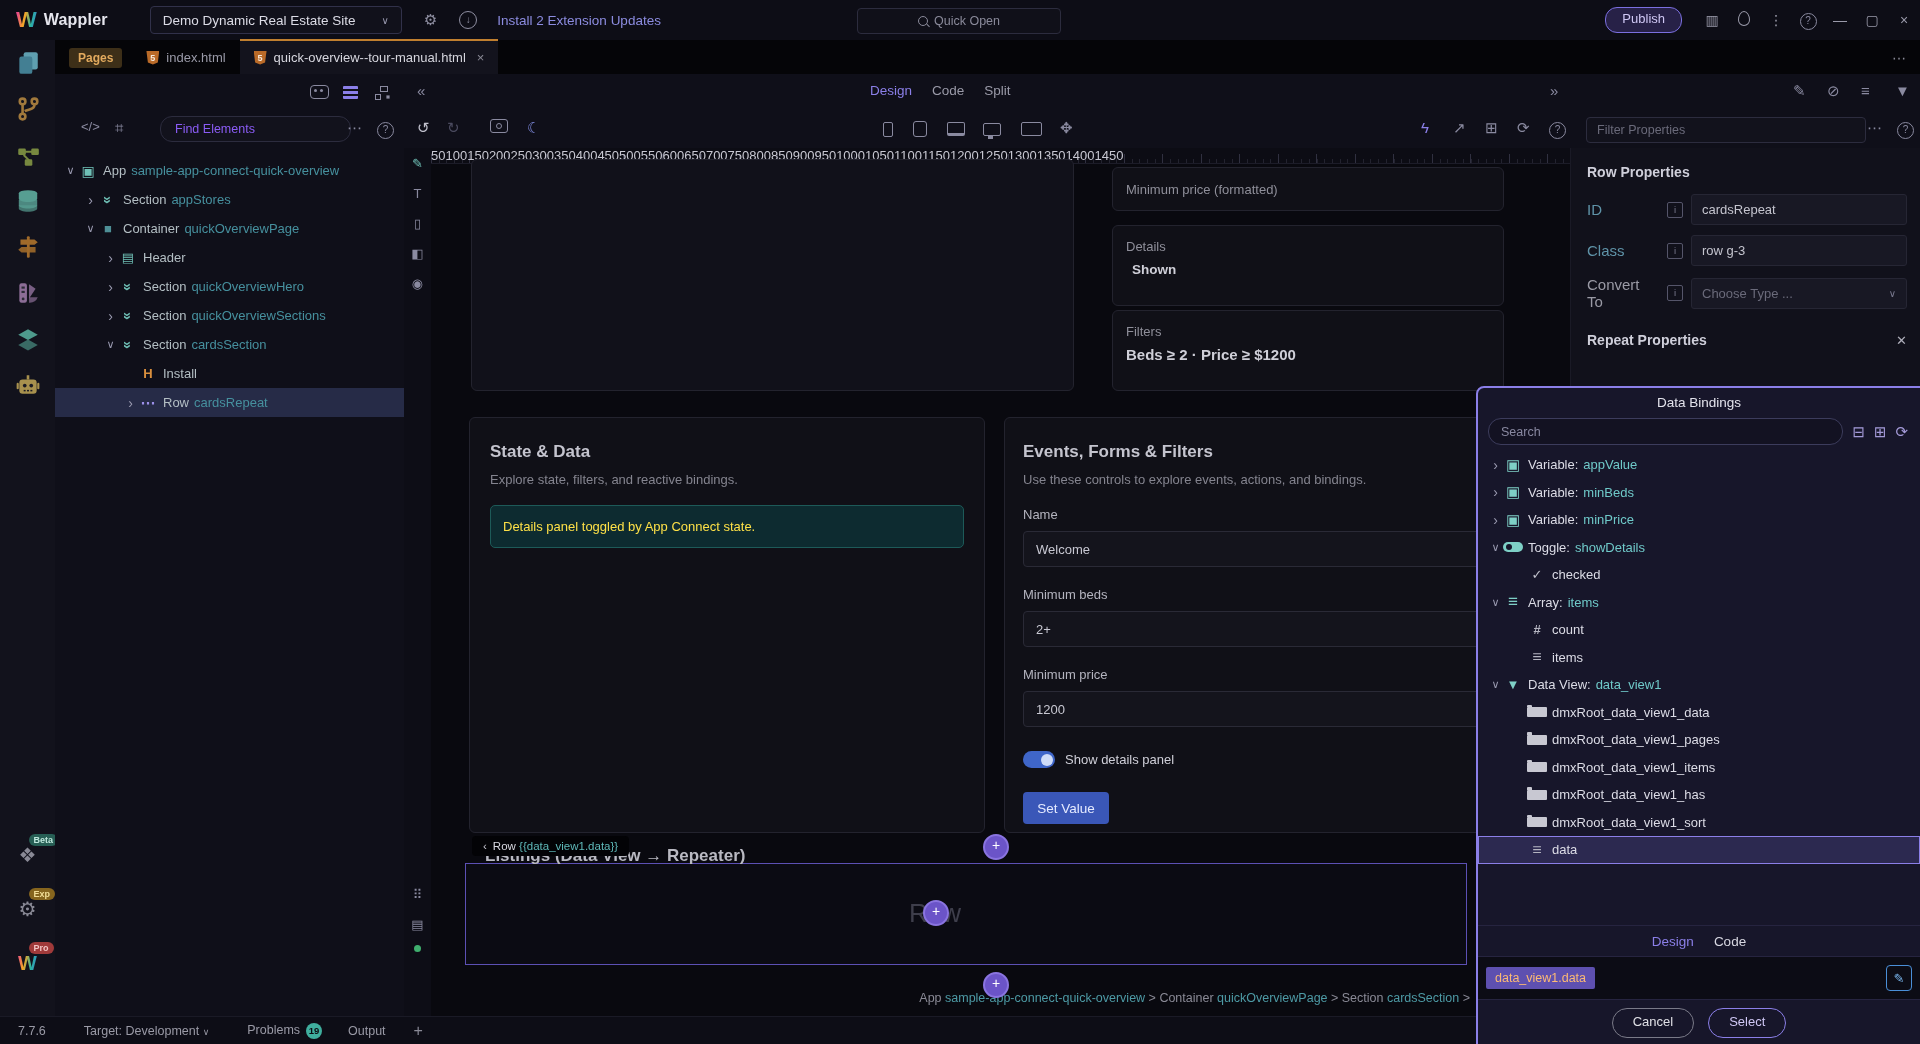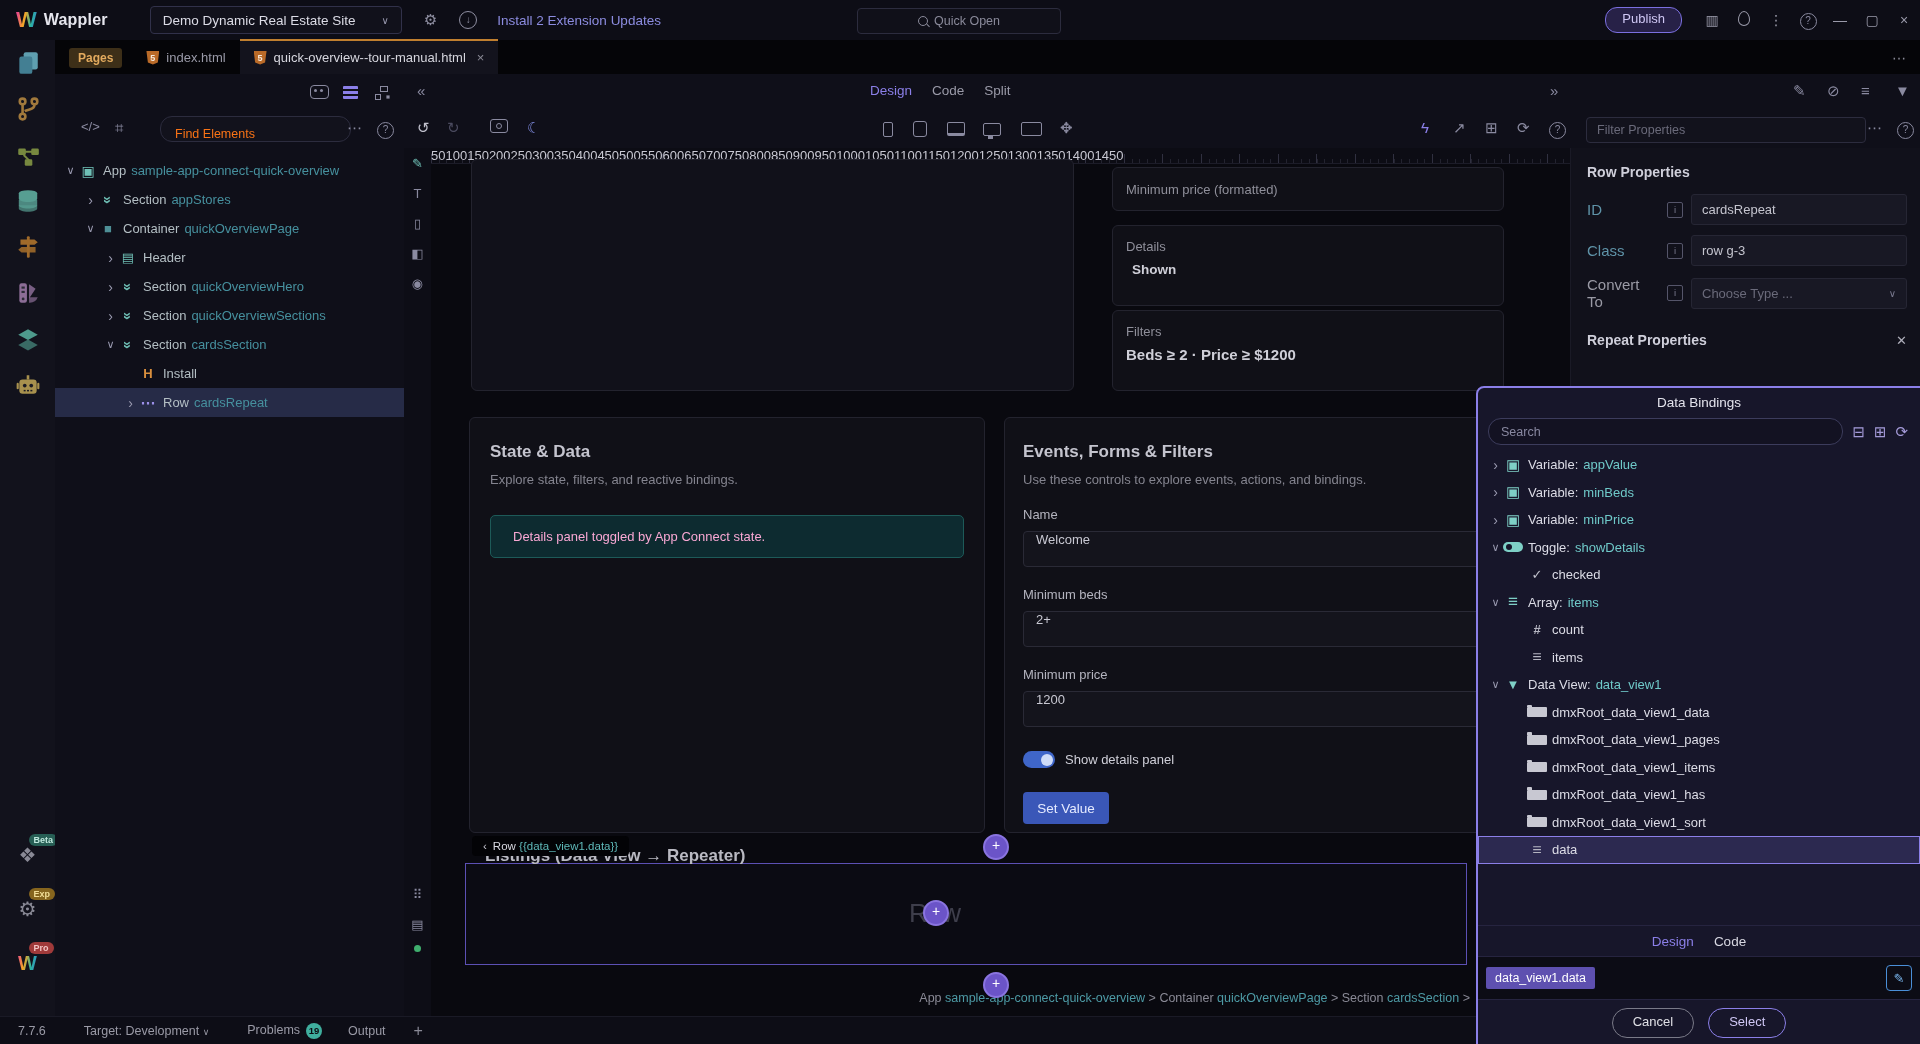--- a/index.html
+++ b/index.html
@@ -70,7 +70,7 @@
   .ic-tree::before{content:"";position:absolute;left:5px;top:0;width:6px;height:4px;border:1.4px solid #8a8aa0;}
   .ic-tree::after{content:"";position:absolute;left:0;top:8px;width:4px;height:4px;border:1.4px solid #8a8aa0;box-shadow:10px 0 0 -1.4px #8a8aa0,10px 0 0 0 #0f0f19,10px 0 #8a8aa0;}
   .find{position:absolute;left:105px;top:6px;width:175px;height:24px;border:1px solid #2c2c3e;border-radius:12px;
-        background:#12121c;color:#f97316;font-size:12.5px;display:flex;align-items:flex-end;padding-left:14px;}
+        background:#12121c;color:#8b5cf6;font-size:12.5px;display:flex;align-items:center;padding-left:14px;}
   .qmark{display:inline-block;width:15px;height:15px;border:1.4px solid #8a8aa0;border-radius:50%;font-size:10px;
          line-height:14px;text-align:center;color:#8a8aa0;}
   .dev{display:inline-block;border:1.5px solid #8a8aa0;border-radius:2px;vertical-align:middle;}

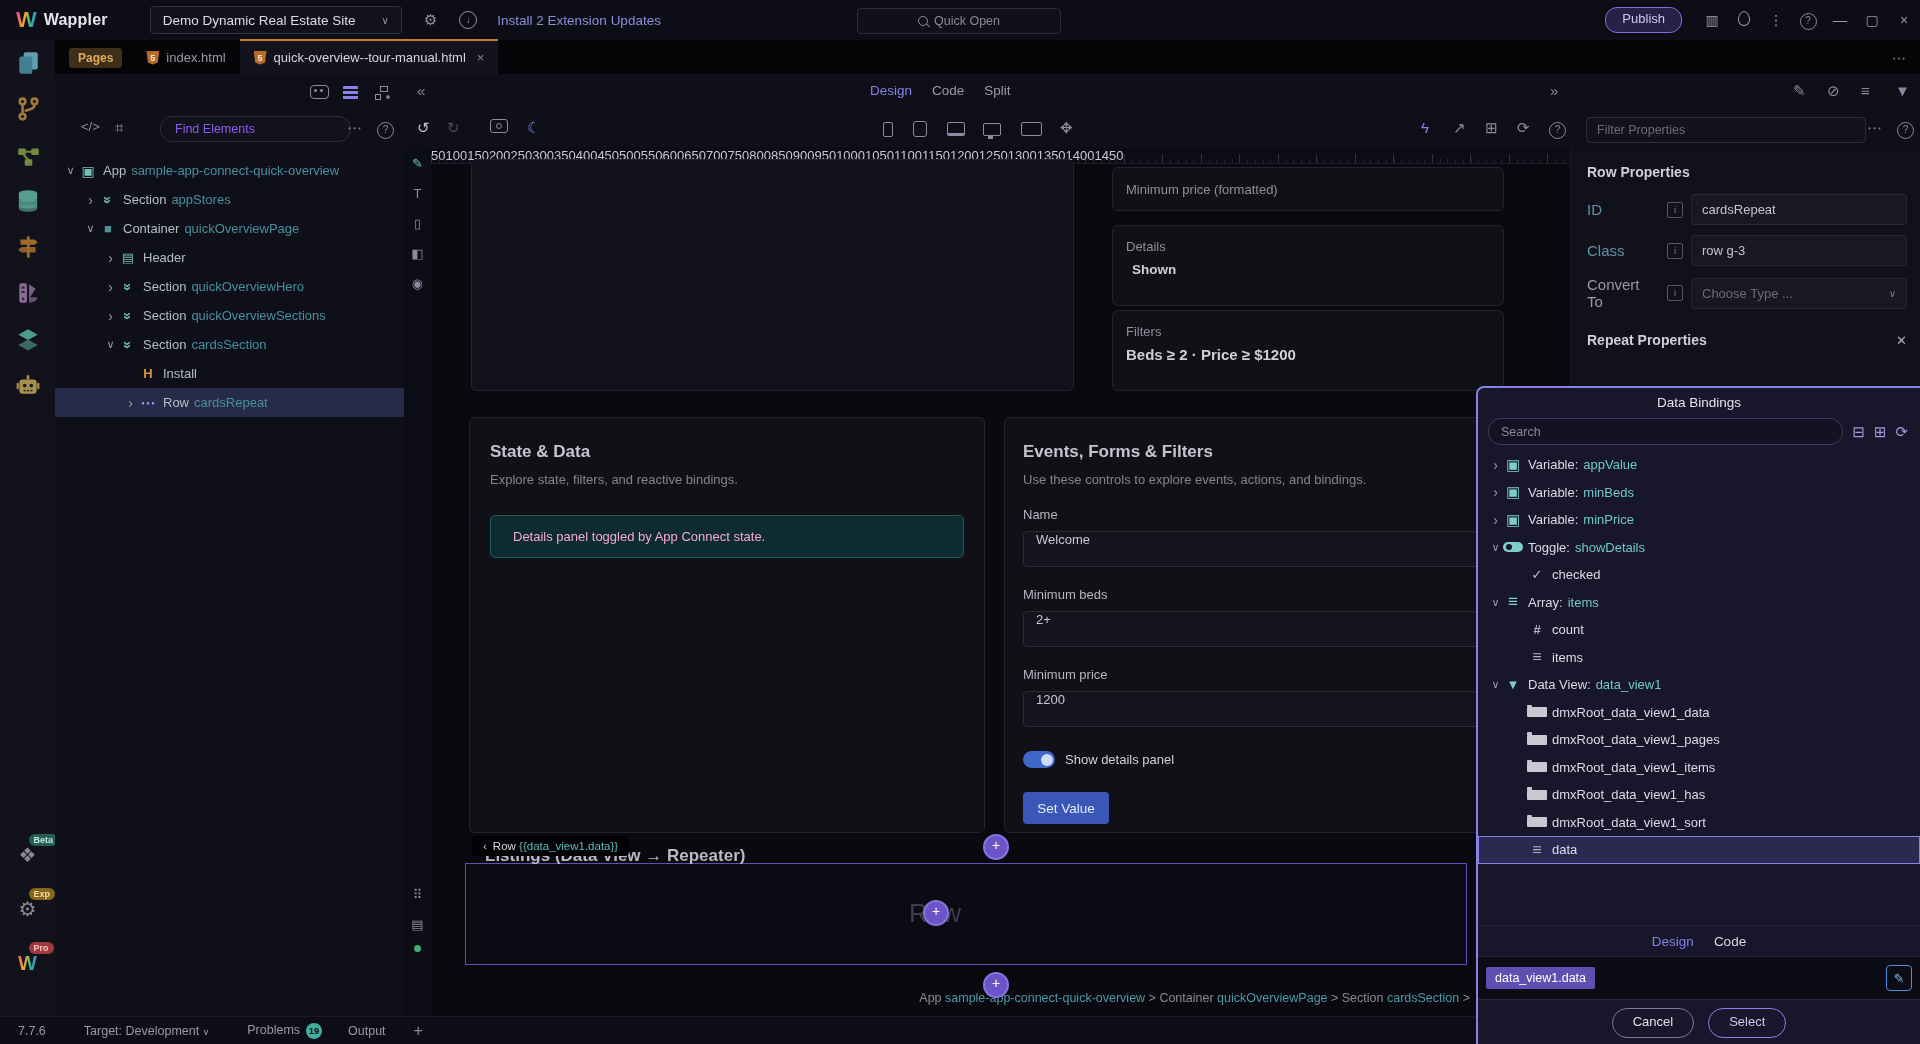--- a/index.html
+++ b/index.html
@@ -122,8 +122,8 @@
   .card-strong{color:#cfcfd8;font-size:13.5px;font-weight:bold;}
   .sec-title{color:#c4c4ce;font-size:17px;font-weight:bold;}
   .sec-sub{color:#84848f;font-size:13px;margin-top:10px;}
-  .note-box{margin-top:28px;border:1px solid #1d5a58;background:#0d2b30;border-radius:5px;color:#f9a8d4;
-            font-size:13px;padding:13px 22px;}
+  .note-box{margin-top:18px;border:1px solid #1d5a58;background:#0d2b30;border-radius:5px;color:#fde047;
+            font-size:13px;padding:13px 12px;}
   .f-label{color:#b4b4bf;font-size:13px;margin-top:20px;}
   .f-input{margin-top:9px;height:34px;border:1px solid #2a2a36;border-radius:4px;background:#14141c;color:#c8c8d2;
            font-size:13px;display:flex;align-items:flex-start;padding-left:12px;}

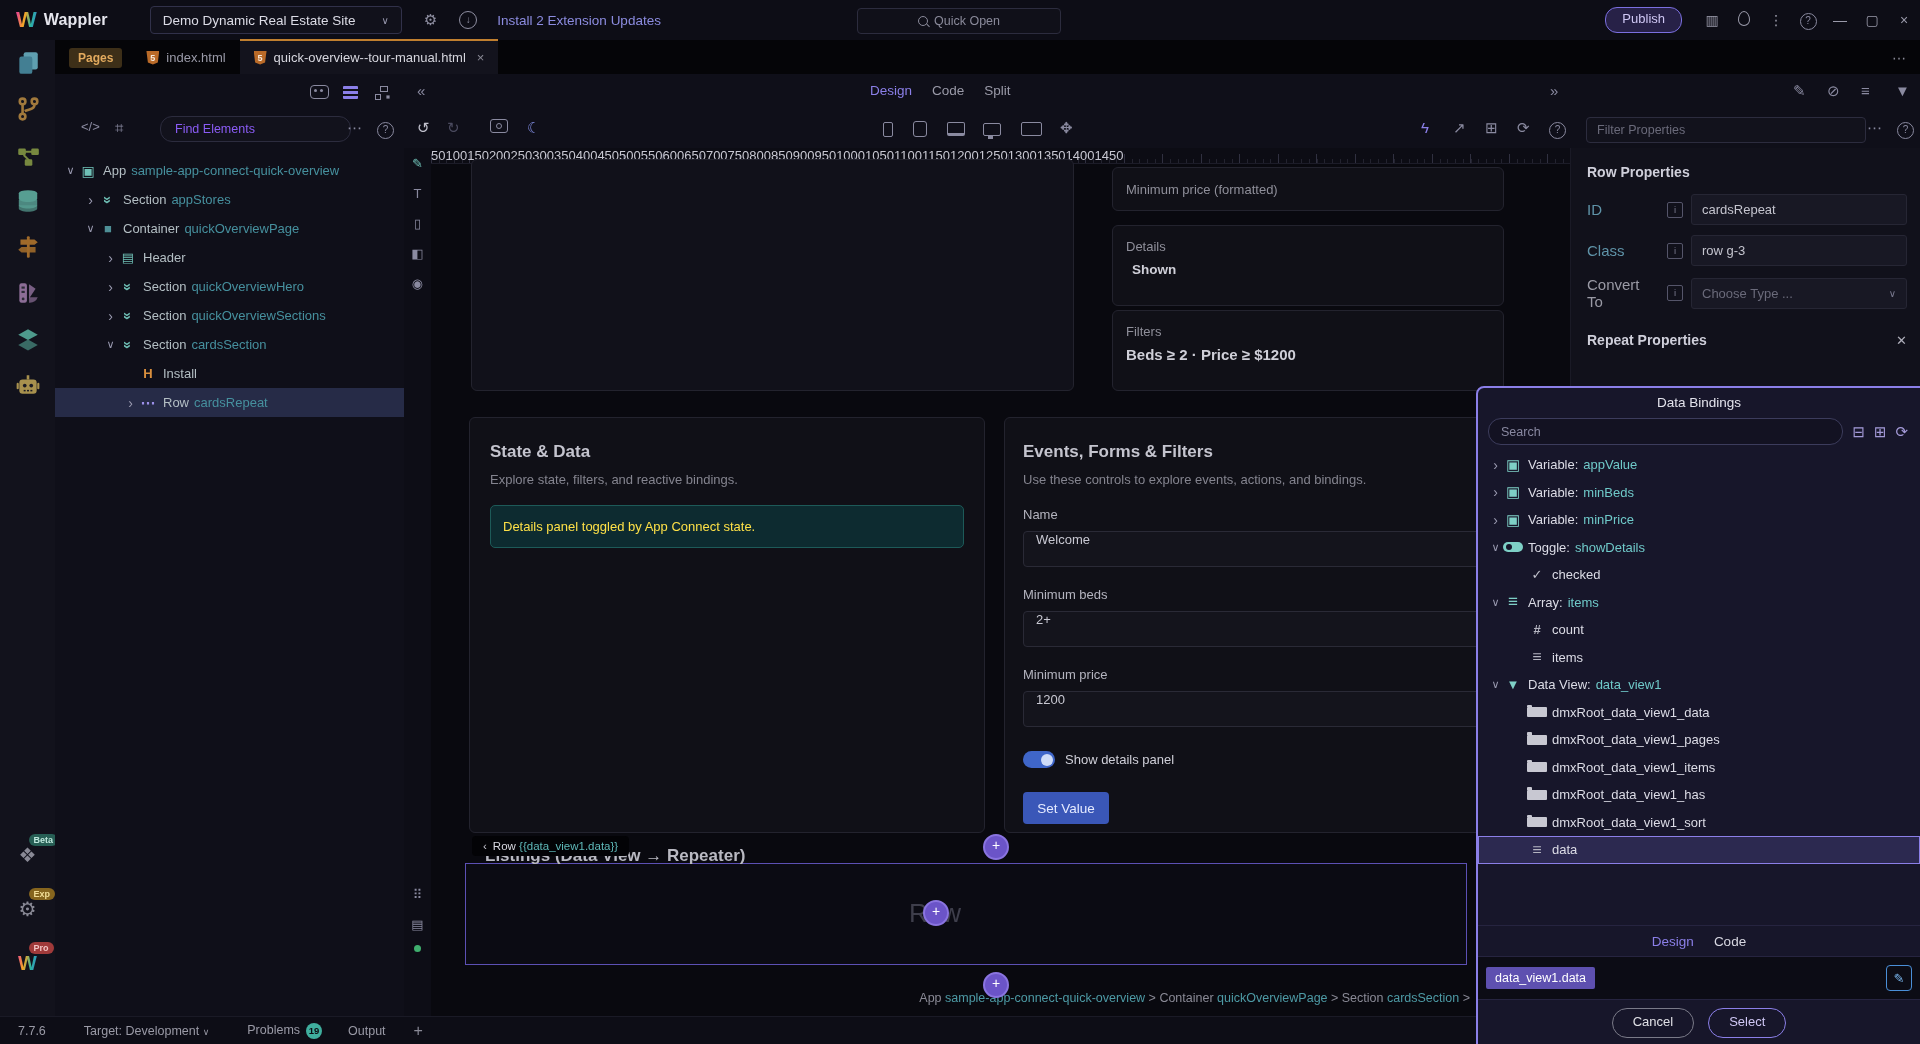--- a/index.html
+++ b/index.html
@@ -126,7 +126,7 @@
             font-size:13px;padding:13px 12px;}
   .f-label{color:#b4b4bf;font-size:13px;margin-top:20px;}
   .f-input{margin-top:9px;height:34px;border:1px solid #2a2a36;border-radius:4px;background:#14141c;color:#c8c8d2;
-           font-size:13px;display:flex;align-items:flex-start;padding-left:12px;}
+           font-size:13px;display:flex;align-items:center;padding-left:12px;}
   .toggle-row{display:flex;align-items:center;gap:10px;margin-top:24px;}
   .toggle{width:32px;height:17px;border-radius:9px;background:#3f66c9;position:relative;}
   .toggle::after{content:"";position:absolute;right:2.5px;top:2.5px;width:12px;height:12px;border-radius:50%;background:#cfdcf8;}

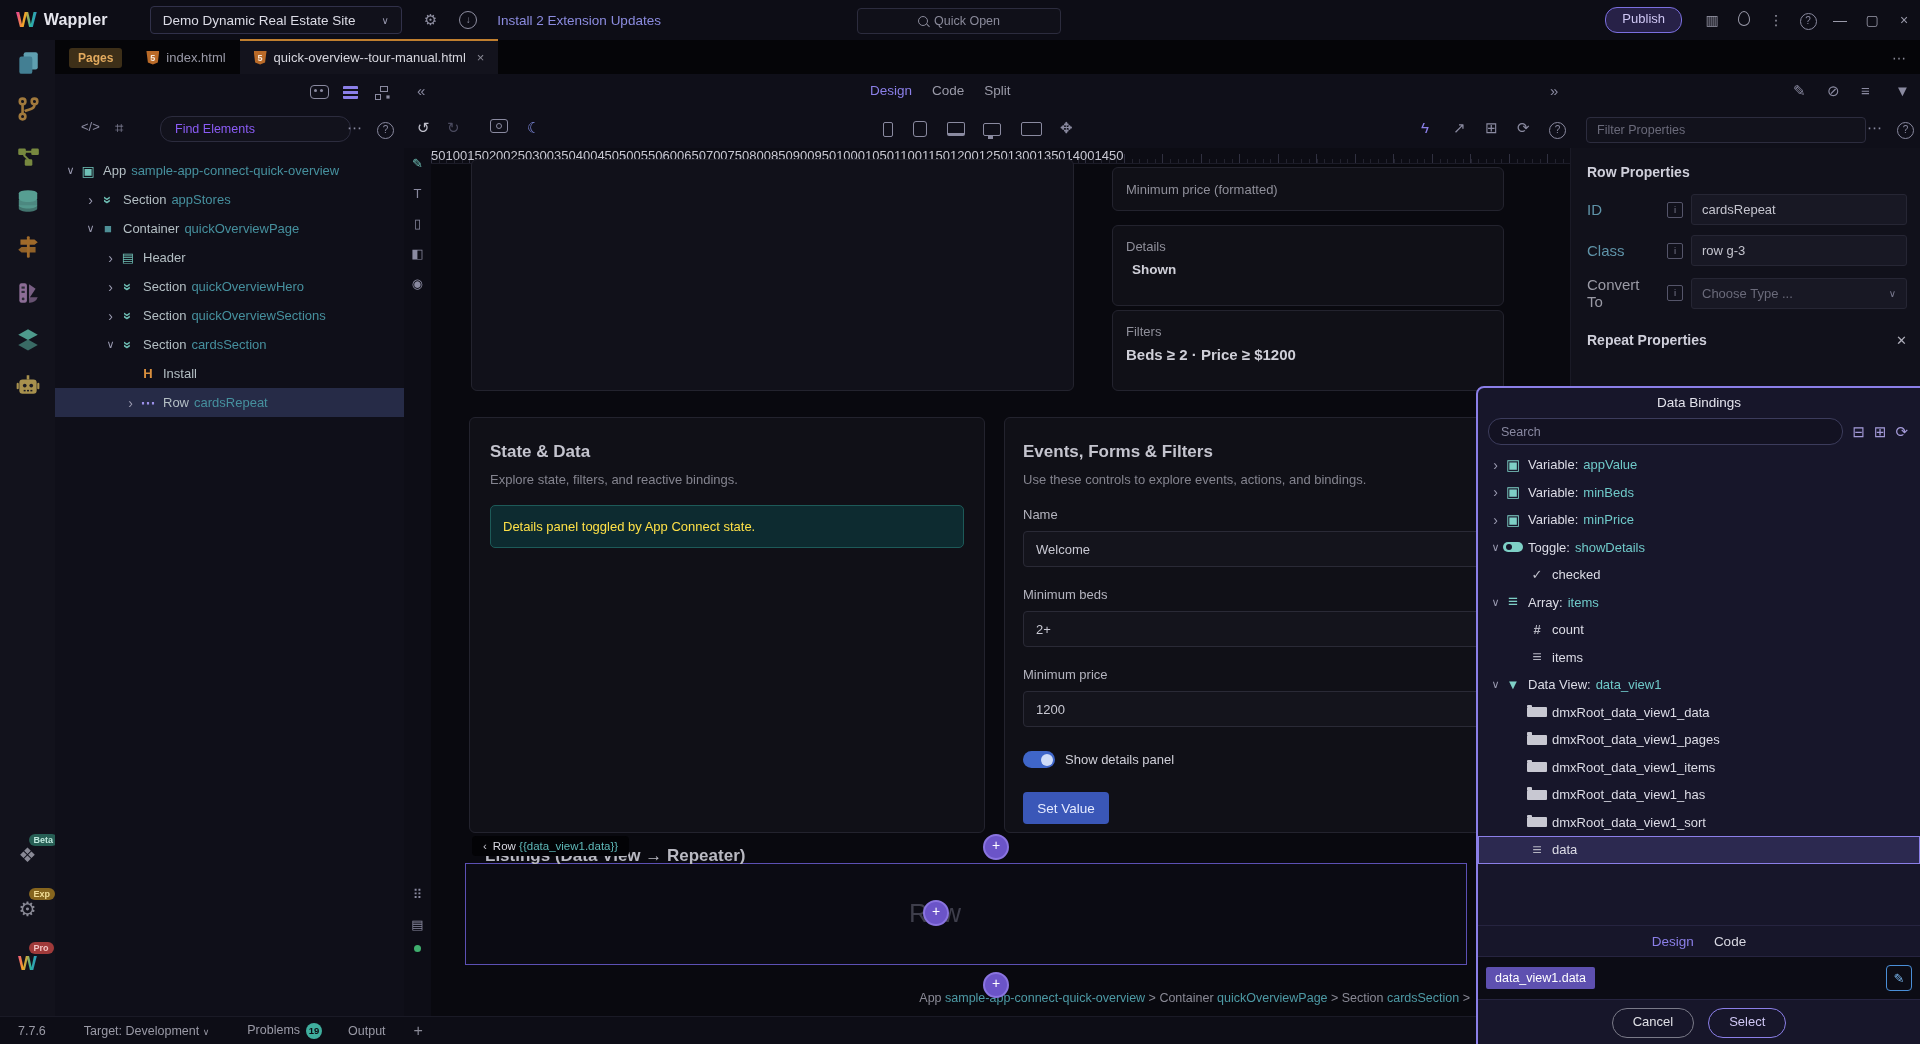--- a/index.html
+++ b/index.html
@@ -189,7 +189,7 @@
   .db-tab-code{color:#d8d8e2;}
   .db-expr{height:42px;background:#0c0c15;border-top:1px solid #262440;border-bottom:1px solid #262440;
            display:flex;align-items:center;padding:0 8px;}
-  .chip{background:#5e50b0;color:#ffffff;font-size:12.5px;padding:4px 9px;border-radius:2px;}
+  .chip{background:#5e50b0;color:#fdba74;font-size:12.5px;padding:4px 9px;border-radius:2px;}
   .wand-btn{margin-left:auto;width:24px;height:24px;border:1.5px solid #4a8fd8;border-radius:4px;display:flex;
             align-items:center;justify-content:center;color:#7ab8f0;font-size:13px;}
   .db-actions{height:46px;display:flex;align-items:center;justify-content:center;gap:14px;}

